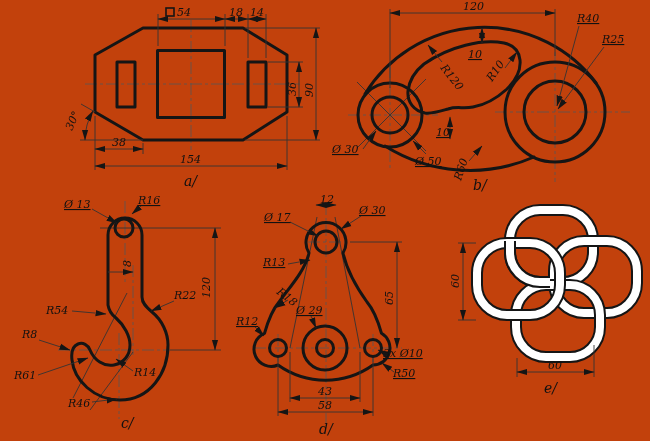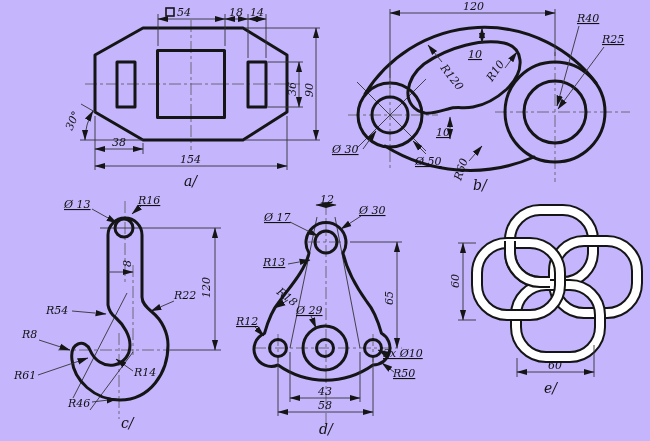--- a/index.html
+++ b/index.html
@@ -3,7 +3,7 @@
 <meta charset="utf-8">
 <style>
   html,body{margin:0;padding:0;background:#fff;}
-  #sheet{position:relative;width:650px;height:441px;background:#c4b5fd;overflow:hidden;
+  #sheet{position:relative;width:650px;height:441px;background:#c2410c;overflow:hidden;
          font-family:"DejaVu Serif", serif;}
   svg{position:absolute;}
   #fig-a{left:0;top:0;}

